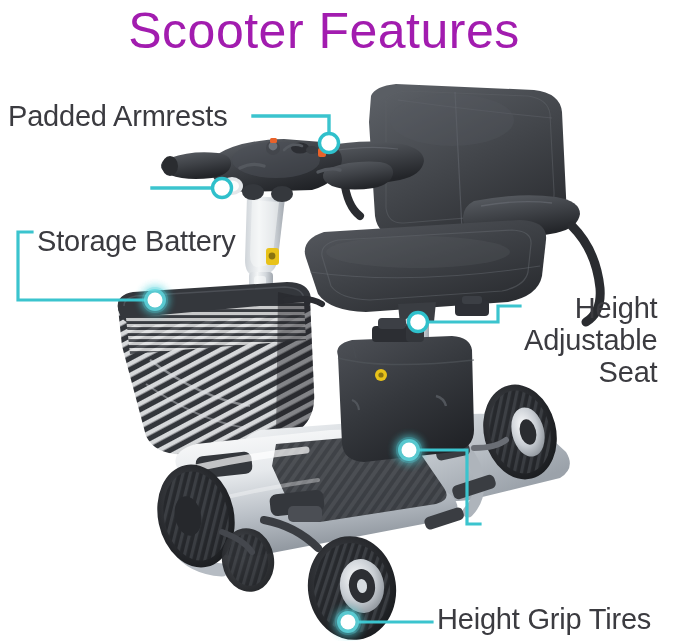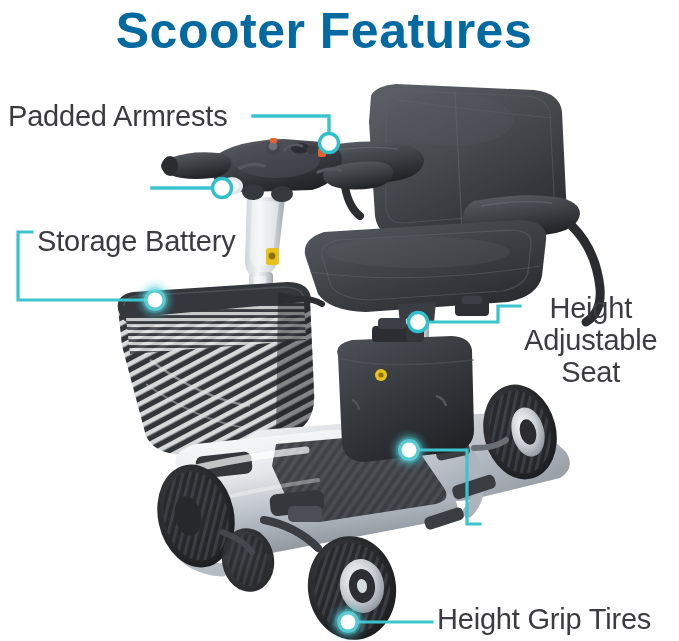--- a/index.html
+++ b/index.html
@@ -30,8 +30,8 @@
     font-size: 50px;
     line-height: 58px;
     letter-spacing: 0.5px;
-    color: #0369a1;
-    font-weight: 700;
+    color: #a21caf;
+    font-weight: 400;
     white-space: nowrap;
   }
 

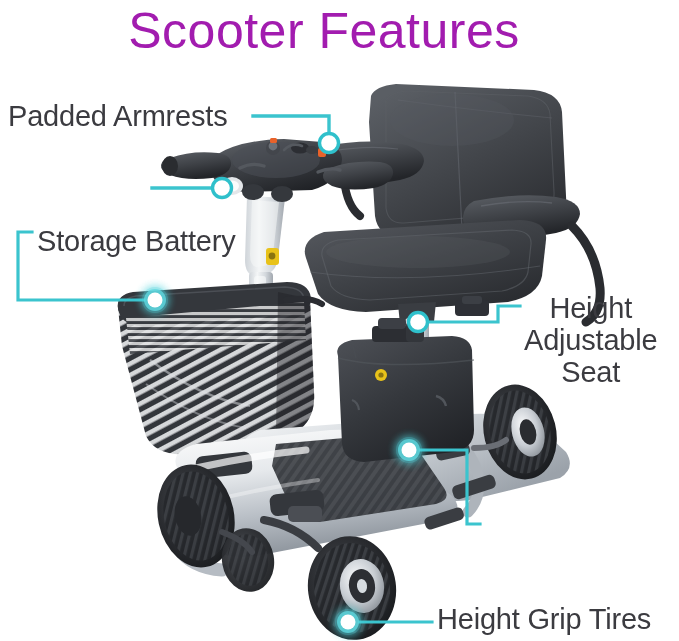--- a/index.html
+++ b/index.html
@@ -45,7 +45,7 @@
     letter-spacing: -0.2px;
     white-space: pre-line;
   }
-  .label.right { text-align: center; }
+  .label.right { text-align: right; }
 
   
   .callout-layer {

